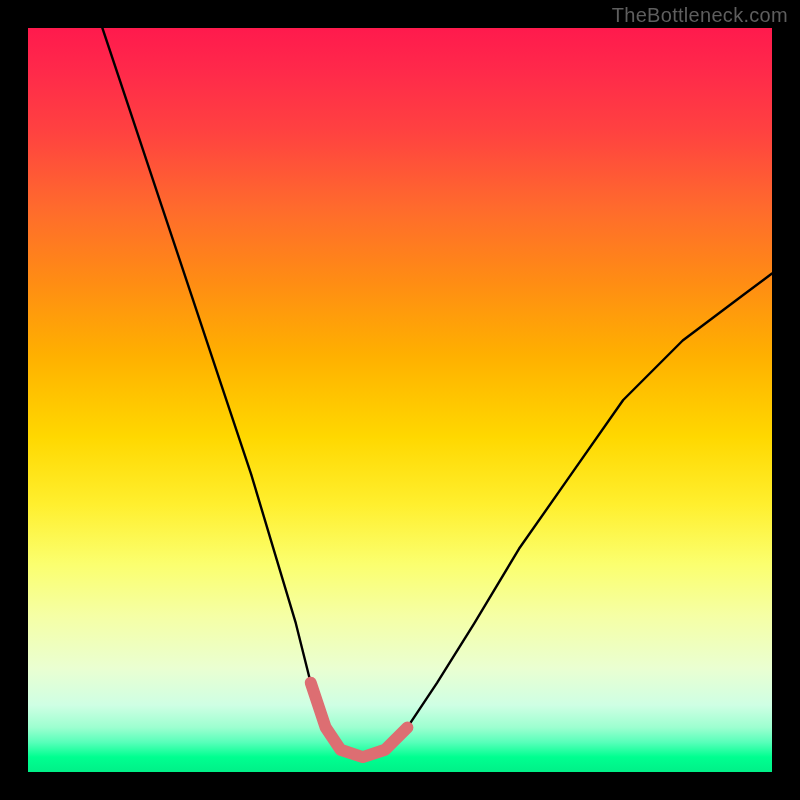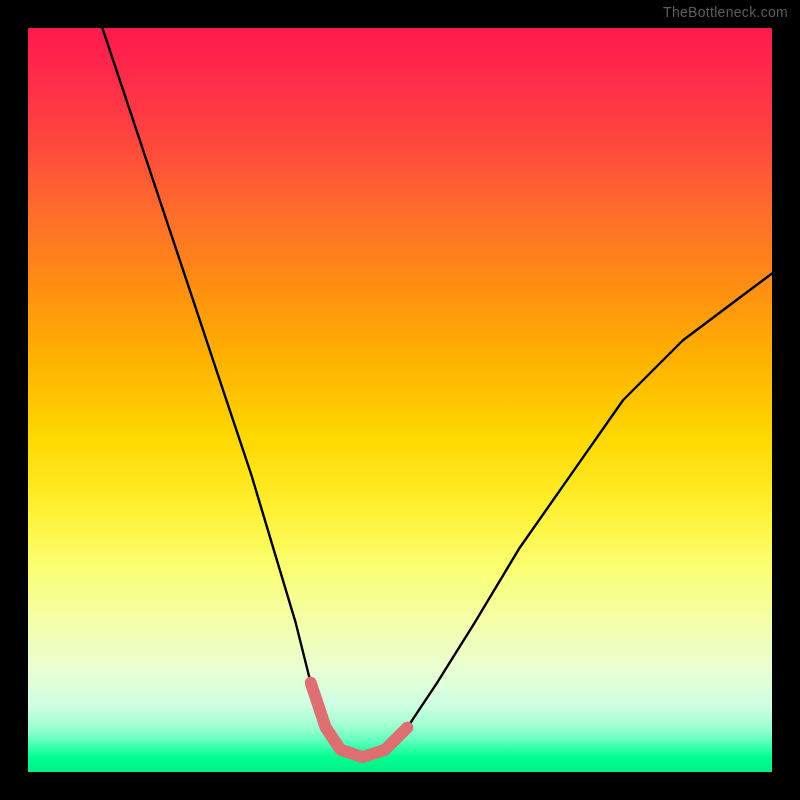--- a/index.html
+++ b/index.html
@@ -50,7 +50,7 @@
     top: 4px;
     right: 12px;
     color: #5e5e5e;
-    font-size: 14px;
+    font-size: 20px;
     letter-spacing: 0.3px;
     font-weight: 500;
     user-select: none;

